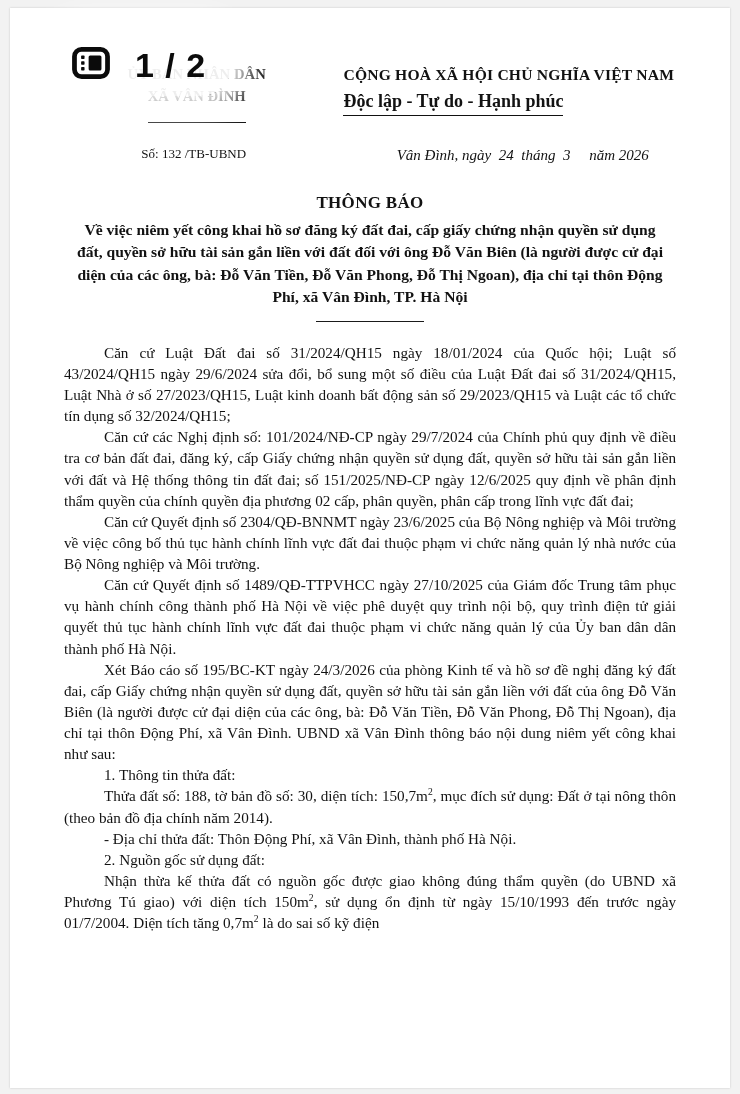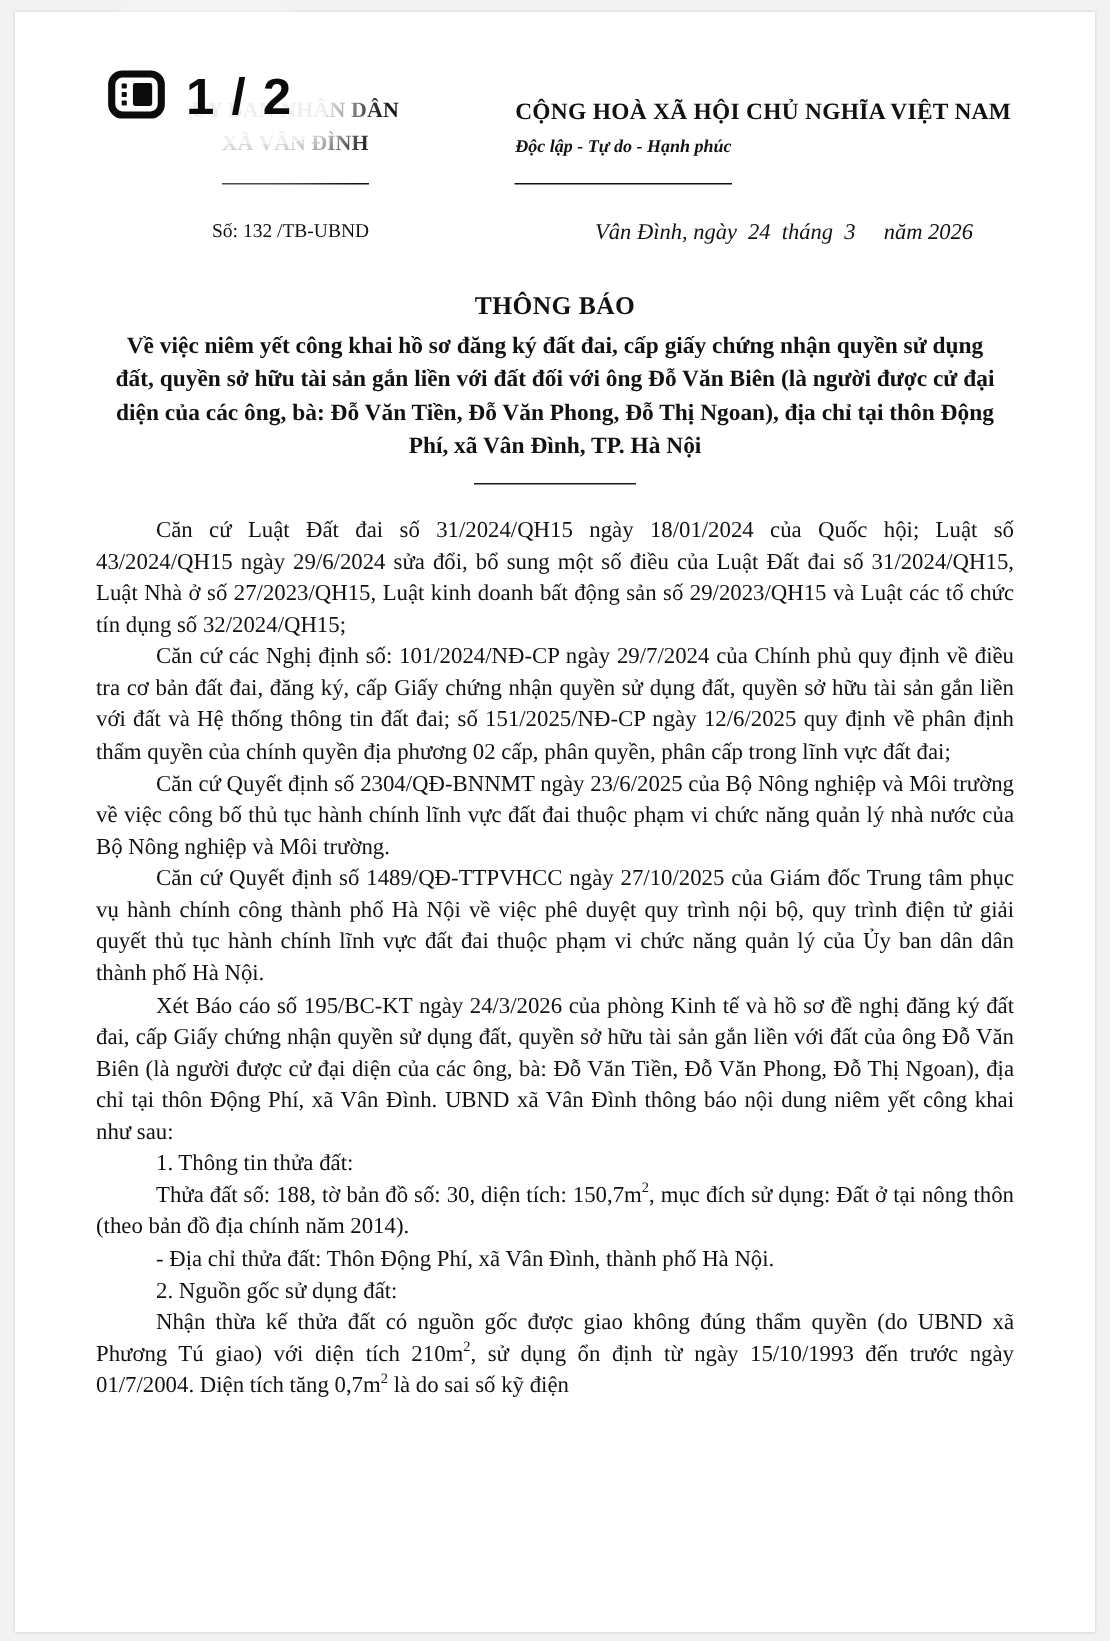--- a/index.html
+++ b/index.html
@@ -175,7 +175,7 @@
     top: 34px;
     display: flex;
     align-items: center;
-    gap: 14px;
+    gap: 25px;
     padding: 12px 26px 12px 18px;
     background: rgba(255,255,255,0.93);
     border-radius: 34px;

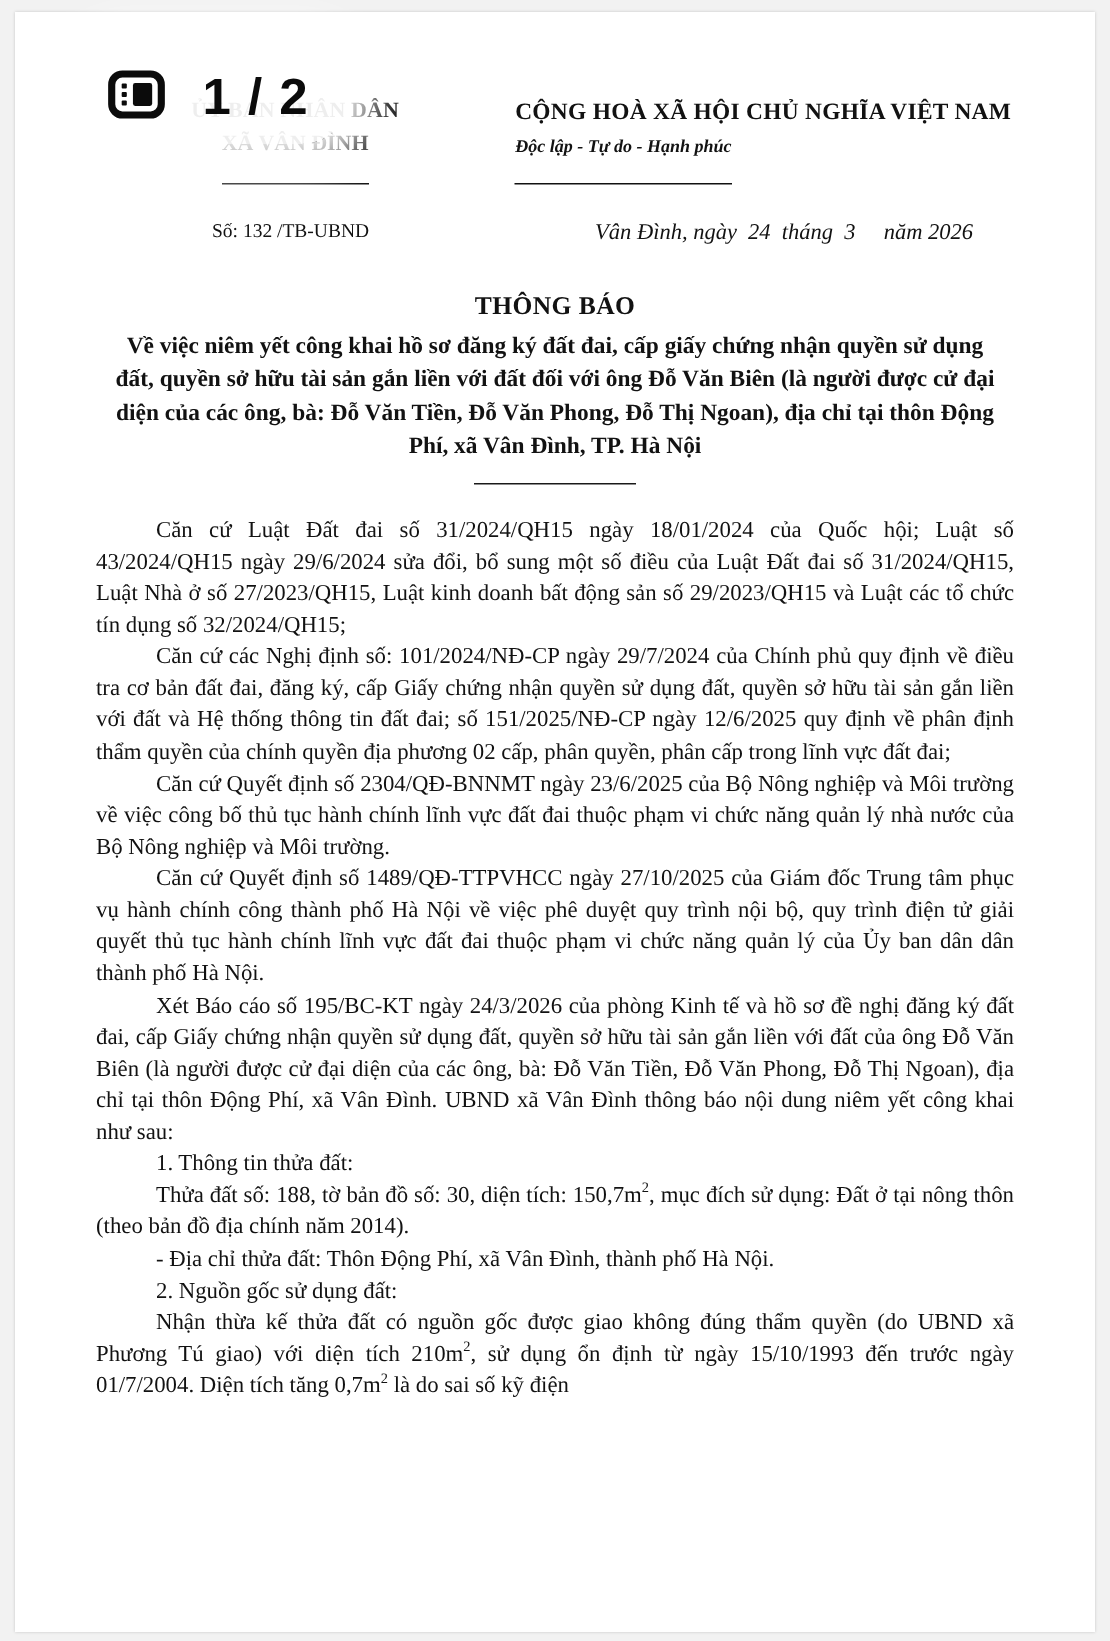--- a/index.html
+++ b/index.html
@@ -87,13 +87,12 @@
   }
   .nation-line2 {
     font-weight: bold;
-    font-size: 12px;
+    font-size: 18px;
     display: inline-block;
     border-bottom: 1.6px solid #111;
-    padding-bottom: 17px;
+    padding-bottom: 1px;
     margin-top: 3px;
     white-space: nowrap;
-    font-style: italic;
   }
 
   .doc-subheader {

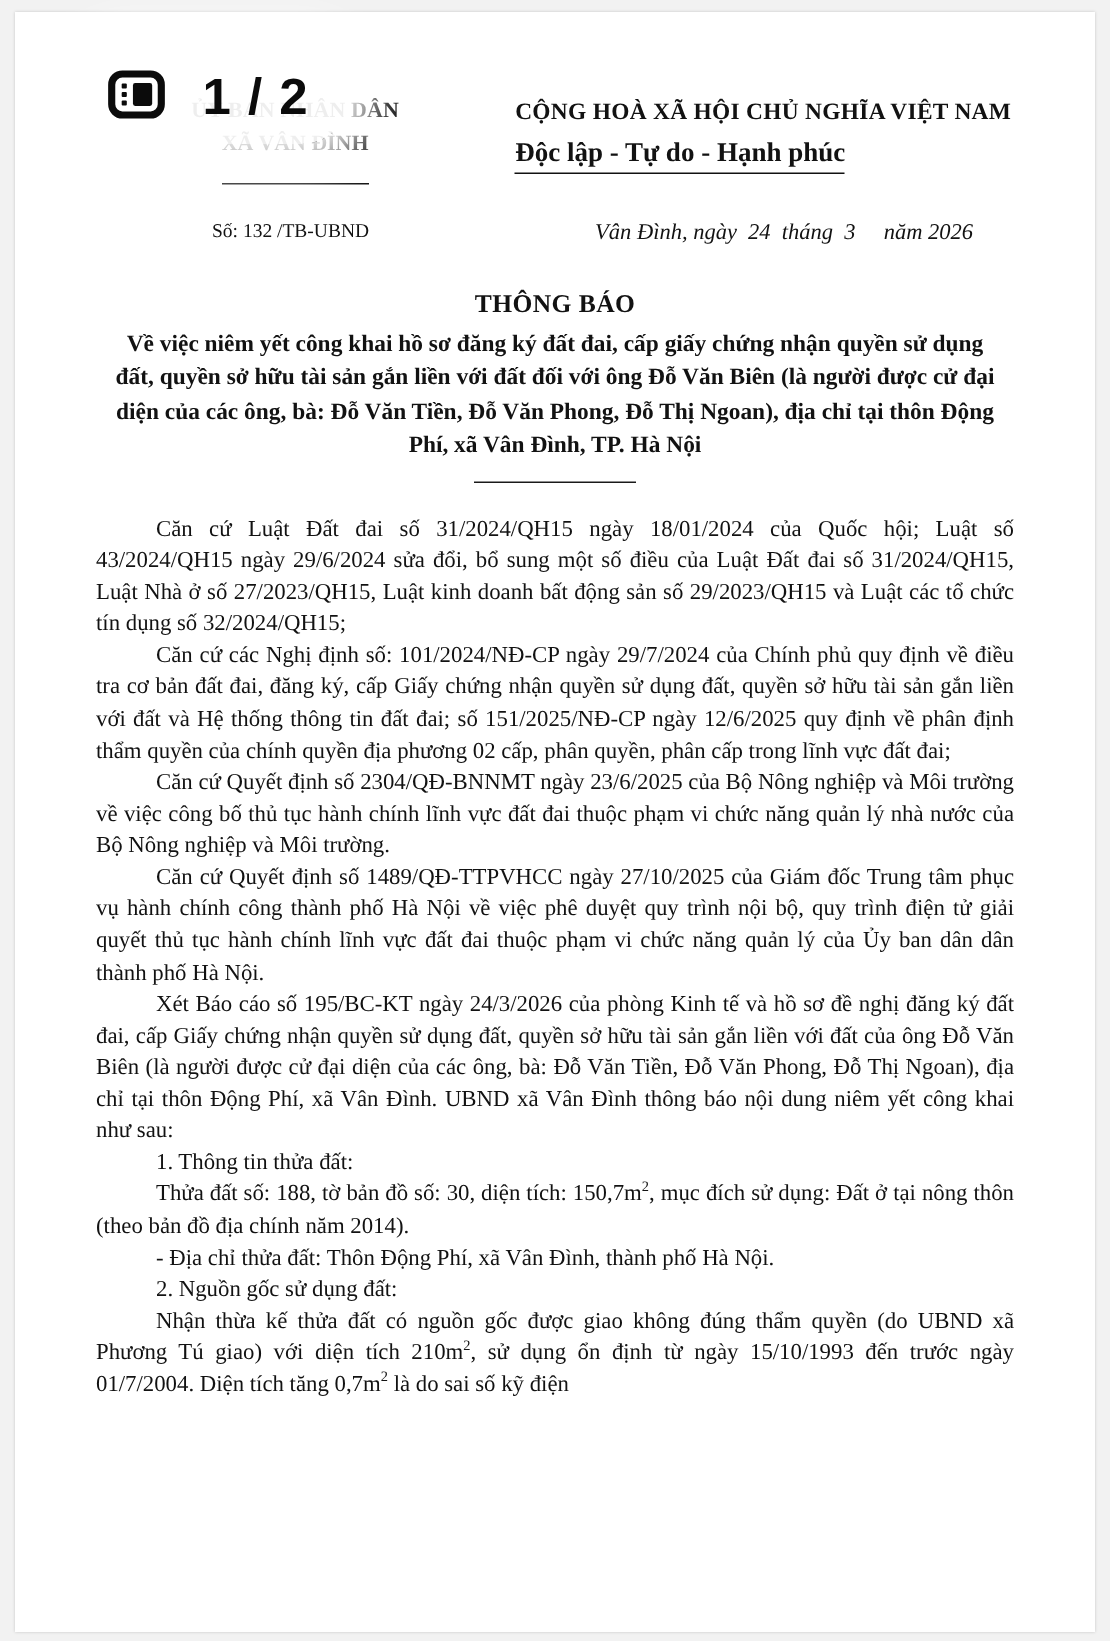--- a/index.html
+++ b/index.html
@@ -241,7 +241,7 @@
 
         <p class="sec-head"><b>2. Nguồn gốc sử dụng đất</b><span>:</span></p>
 
-        <p class="para"><span>Nhận thừa kế thửa đất có nguồn gốc được giao không đúng thẩm quyền (do UBND xã Phương Tú giao) với diện tích 210m</span><sup>2</sup><span>, sử dụng ổn định từ ngày 15/10/1993 đến trước ngày 01/7/2004. Diện tích tăng 0,7m</span><sup>2</sup><span> là do sai số kỹ điện</span></p>
+        <p class="para"><span>Nhận thừa kế thửa đất có nguồn gốc được giao không đúng thẩm quyền (do UBND xã Phương Tú giao) với diện tích 150m</span><sup>2</sup><span>, sử dụng ổn định từ ngày 15/10/1993 đến trước ngày 01/7/2004. Diện tích tăng 0,7m</span><sup>2</sup><span> là do sai số kỹ điện</span></p>
 
       </div>
     </div>

